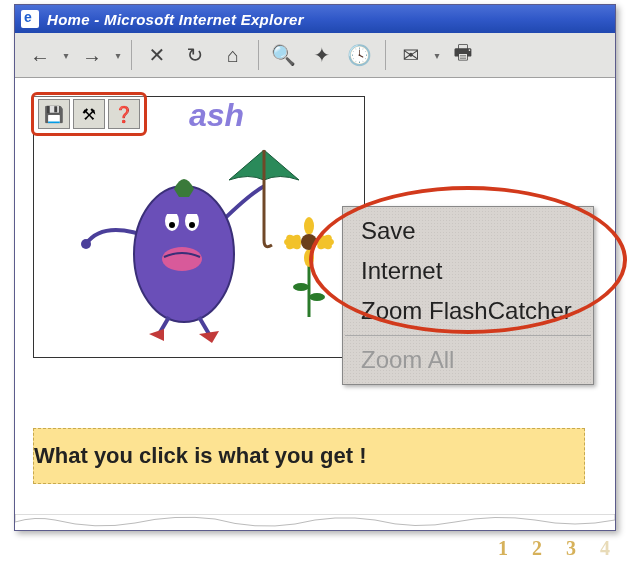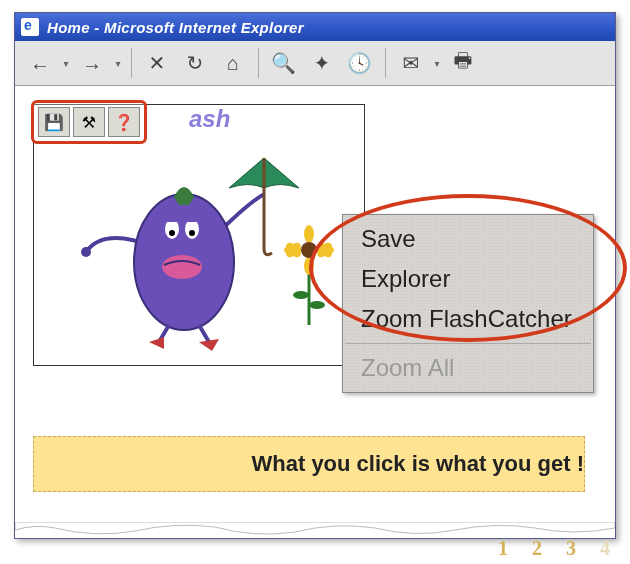--- a/index.html
+++ b/index.html
@@ -13,7 +13,7 @@
   }
   .window {
     width: 600px;
-    margin: 12px auto;
+    margin: 4px auto;
     box-shadow: 3px 3px 6px rgba(0,0,0,0.3);
     border: 1px solid #5b5b8b;
   }

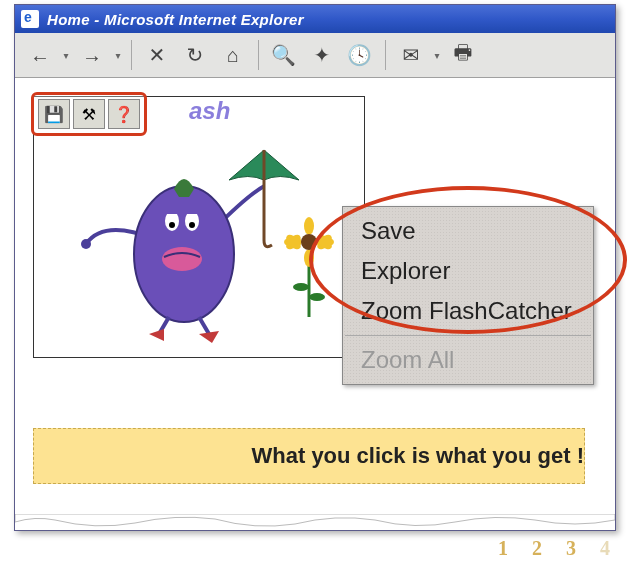--- a/index.html
+++ b/index.html
@@ -91,7 +91,7 @@
     top: 0px; left: 155px;
     font-style: italic;
     font-weight: bold;
-    font-size: 24px;
+    font-size: 32px;
     color: #8a7edc;
   }
   .mini-toolbar {

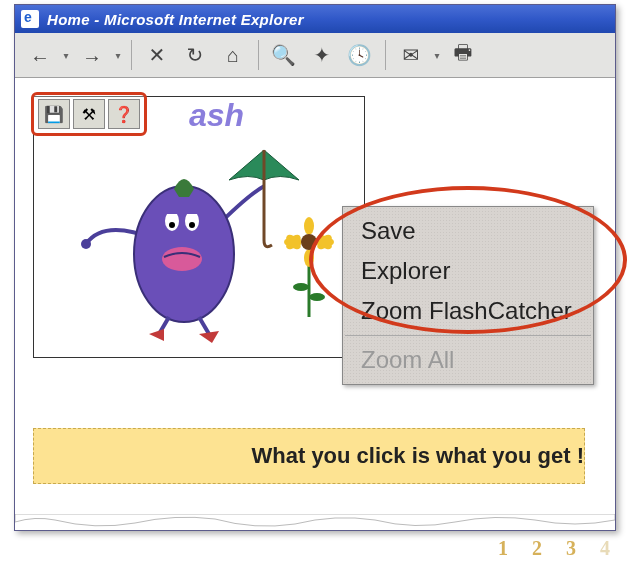--- a/index.html
+++ b/index.html
@@ -296,7 +296,7 @@
 
     <div class="context-menu">
       <div class="menu-item">Save</div>
-      <div class="menu-item">Explorer</div>
+      <div class="menu-item">Internet</div>
       <div class="menu-item">Zoom FlashCatcher</div>
       <div class="menu-sep"></div>
       <div class="menu-item disabled">Zoom All</div>

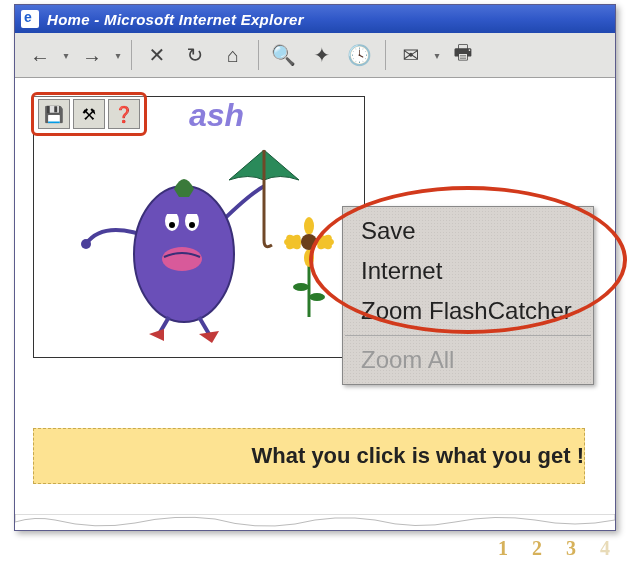--- a/index.html
+++ b/index.html
@@ -153,7 +153,7 @@
     width: 550px;
     background: #fde392;
     border: 1px dashed #c8a94e;
-    text-align: right;
+    text-align: left;
     font-family: "Comic Sans MS", cursive, sans-serif;
     font-weight: bold;
     color: #222;

